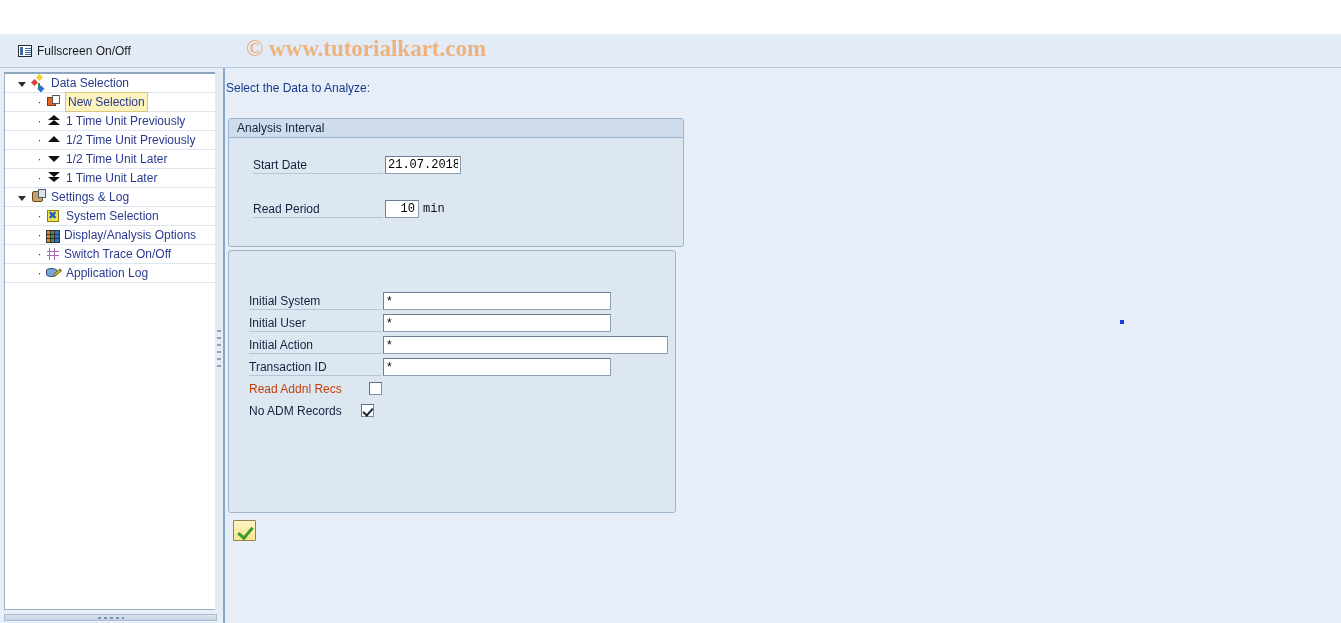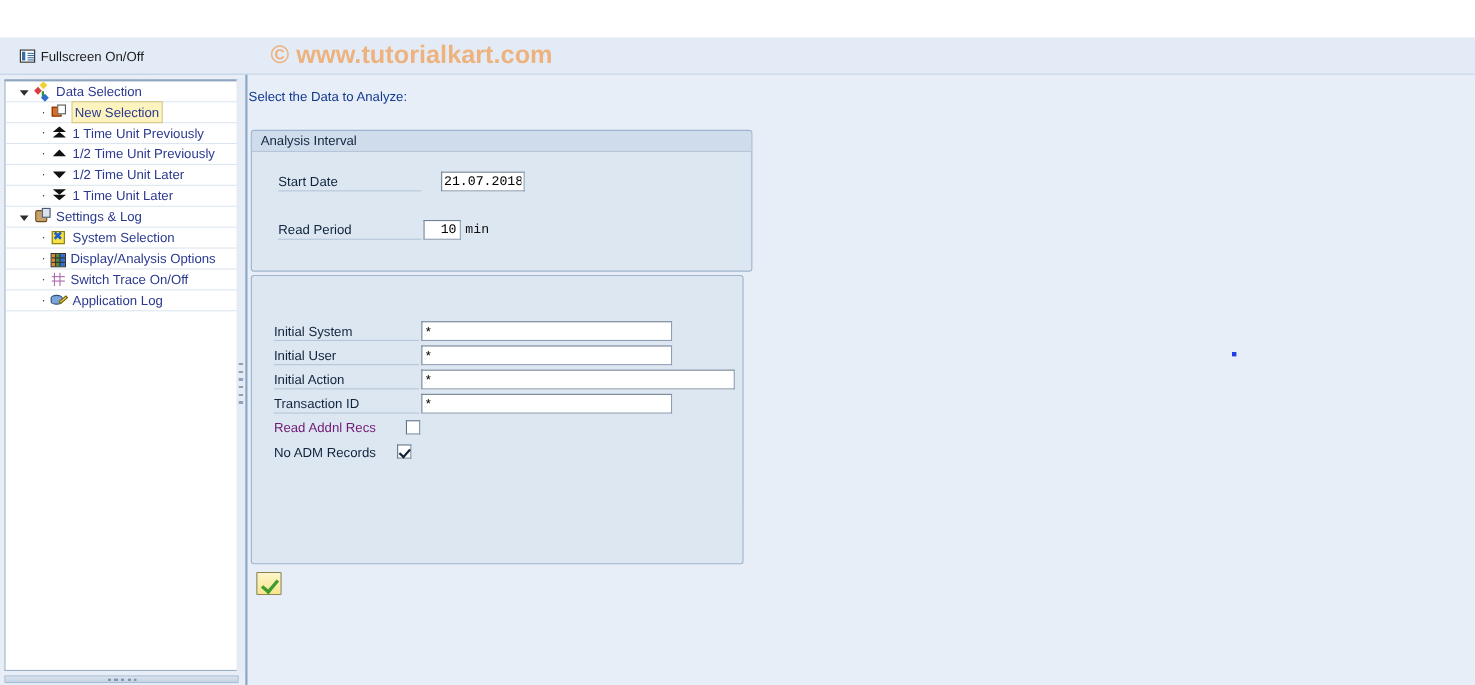--- a/index.html
+++ b/index.html
@@ -95,7 +95,7 @@
     position: absolute;
     left: 246px;
     top: 36px;
-    font-family: Liberation Sans, sans-serif;
+    font-family: Liberation Serif, serif;
     font-size: 23px;
     font-weight: bold;
     color: #edb27e;

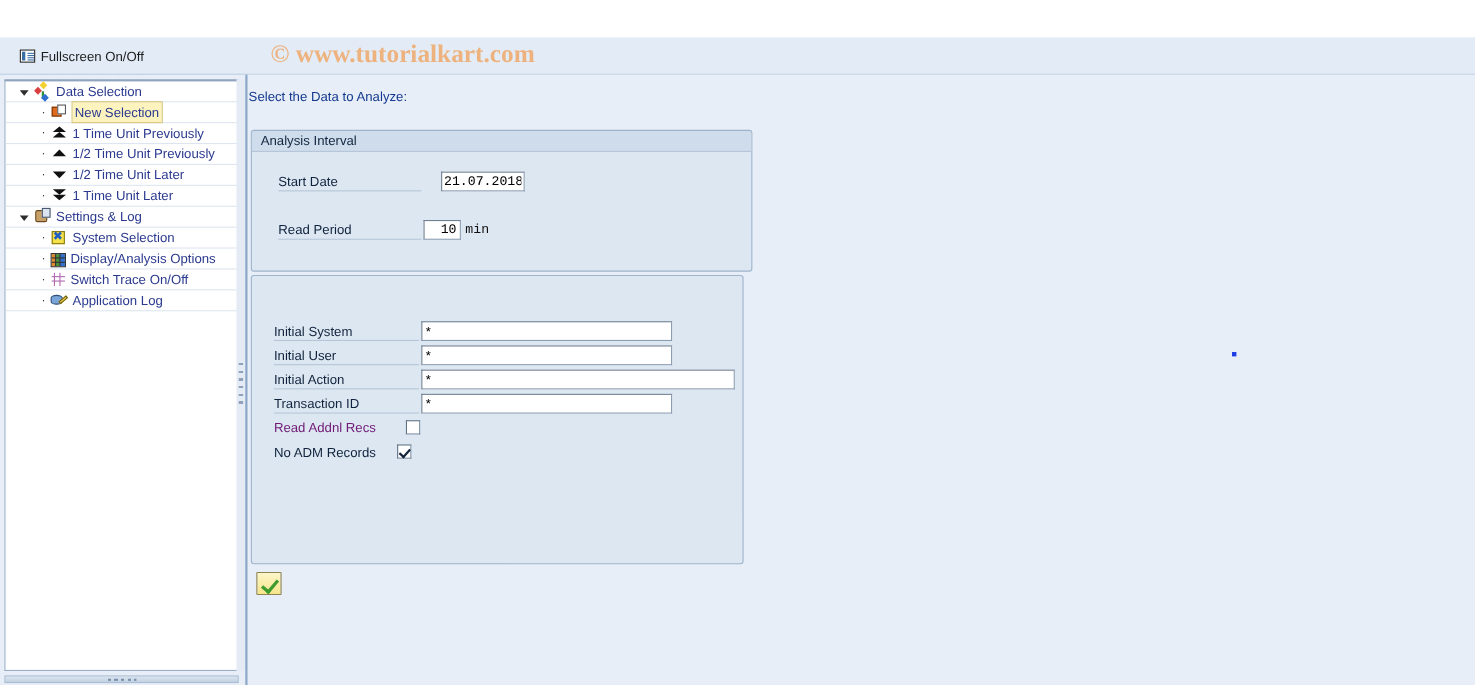--- a/index.html
+++ b/index.html
@@ -688,7 +688,7 @@
 
       <div class="field-row" style="left:24px; top:36px;">
         <span class="field-label" style="width:130px;">Start Date</span>
-        <input class="field-input" style="width: 76px; margin-left: 18px;" value="21.07.2018">
+        <input class="field-input" style="width: 76px; margin-left: 2px;" value="21.07.2018">
       </div>
 
 

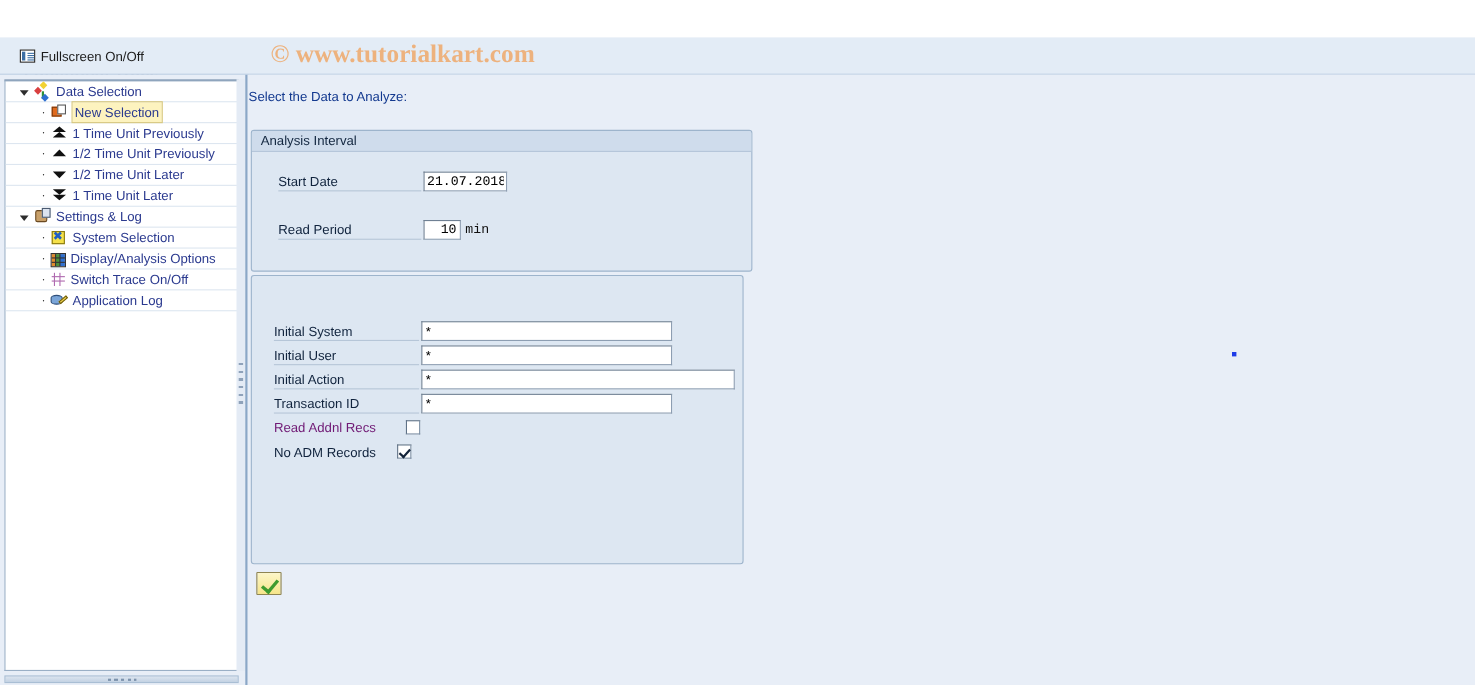--- a/index.html
+++ b/index.html
@@ -722,7 +722,7 @@
       </div>
 
       <div class="field-row" style="left:20px; top:128px;">
-        <span style="font-size:12px; color:#701a75; width:120px; display:inline-block;">Read Addnl Recs</span>
+        <span style="font-size:12px; color:#c2410c; width:120px; display:inline-block;">Read Addnl Recs</span>
         <span class="cb-box"></span>
       </div>
 

